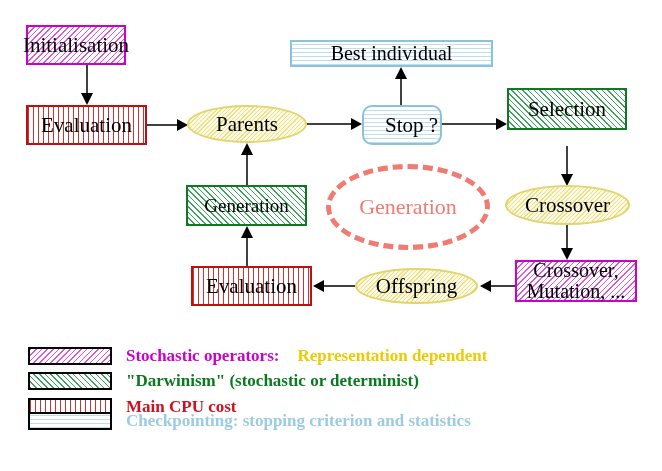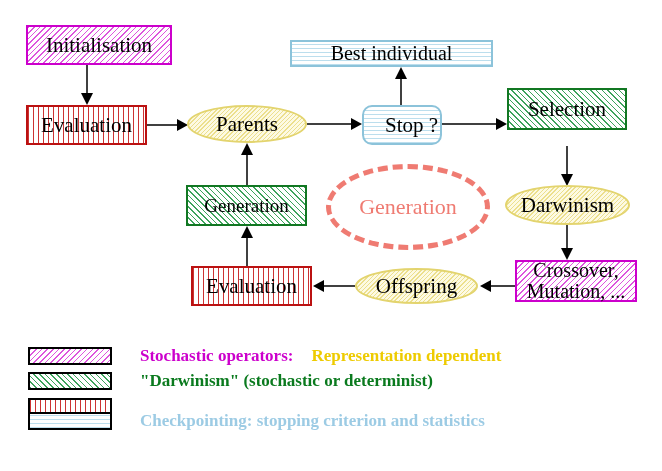--- a/index.html
+++ b/index.html
@@ -137,7 +137,7 @@
     </g>
   </svg>
 
-  <div class="node box magenta-hatch" style="left:26px;top:25px;width:146px;height:40px">
+  <div class="node box magenta-hatch" style="left:26px;top:25px;width:100px;height:40px">
     <span>Initialisation</span>
   </div>
 

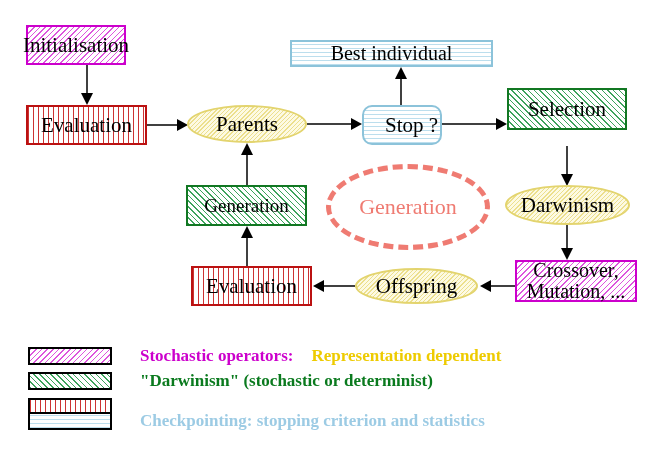--- a/index.html
+++ b/index.html
@@ -170,7 +170,7 @@
   </div>
 
   <div class="node ellipse yellow-hatch" style="left:505px;top:185px;width:125px;height:40px">
-    <span>Darwinism</span>
+    <span>Crossover</span>
   </div>
 
   <div class="node box red-stripe" style="left:191px;top:266px;width:121px;height:40px">

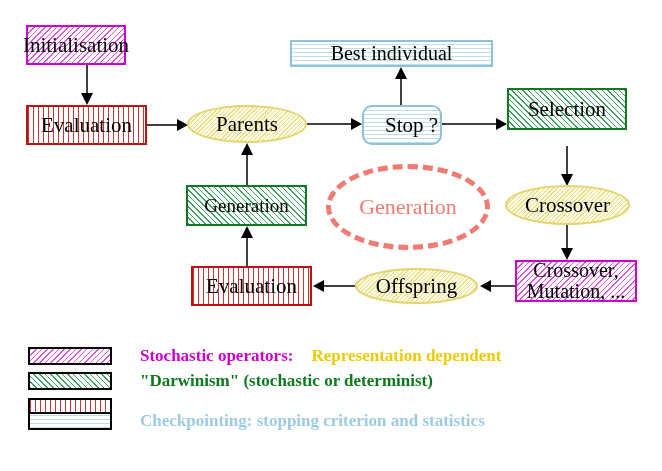--- a/index.html
+++ b/index.html
@@ -77,7 +77,6 @@
     font-size:17px;
     font-weight:bold;
     white-space:nowrap;
-    margin-left:14px;
   }
   .t-magenta{color:#cc00cc;}
   .t-yellow{color:#eecb00;margin-left:18px;}

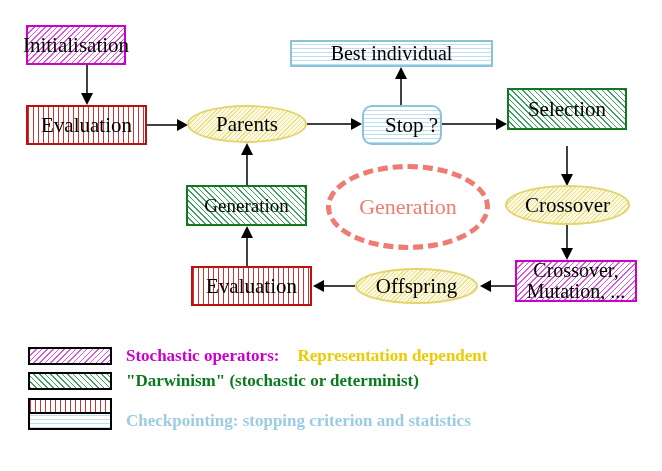--- a/index.html
+++ b/index.html
@@ -198,6 +198,7 @@
 
   <div class="legend-row" style="top:398px">
     <div class="swatch red-stripe"></div>
+    <span class="legend-text t-red">Main CPU cost</span>
   </div>
 
   <div class="legend-row" style="top:412px">

